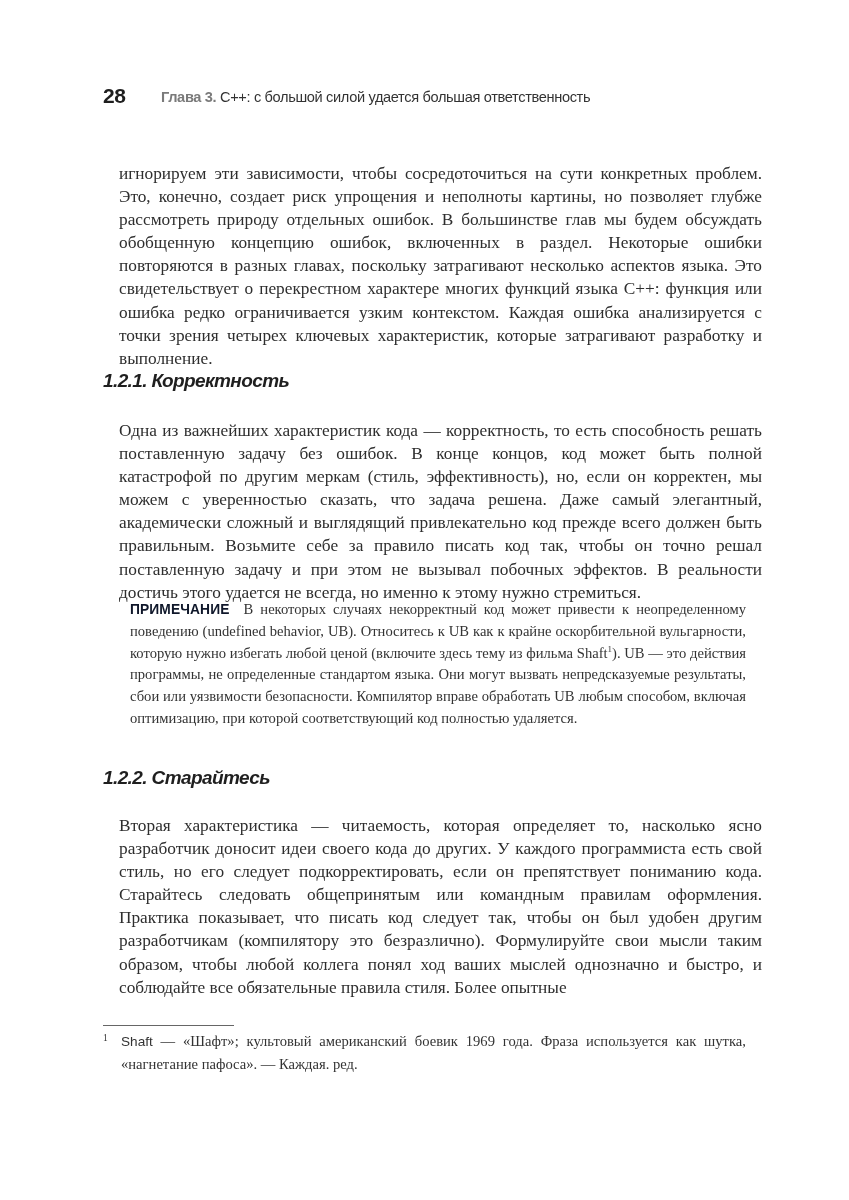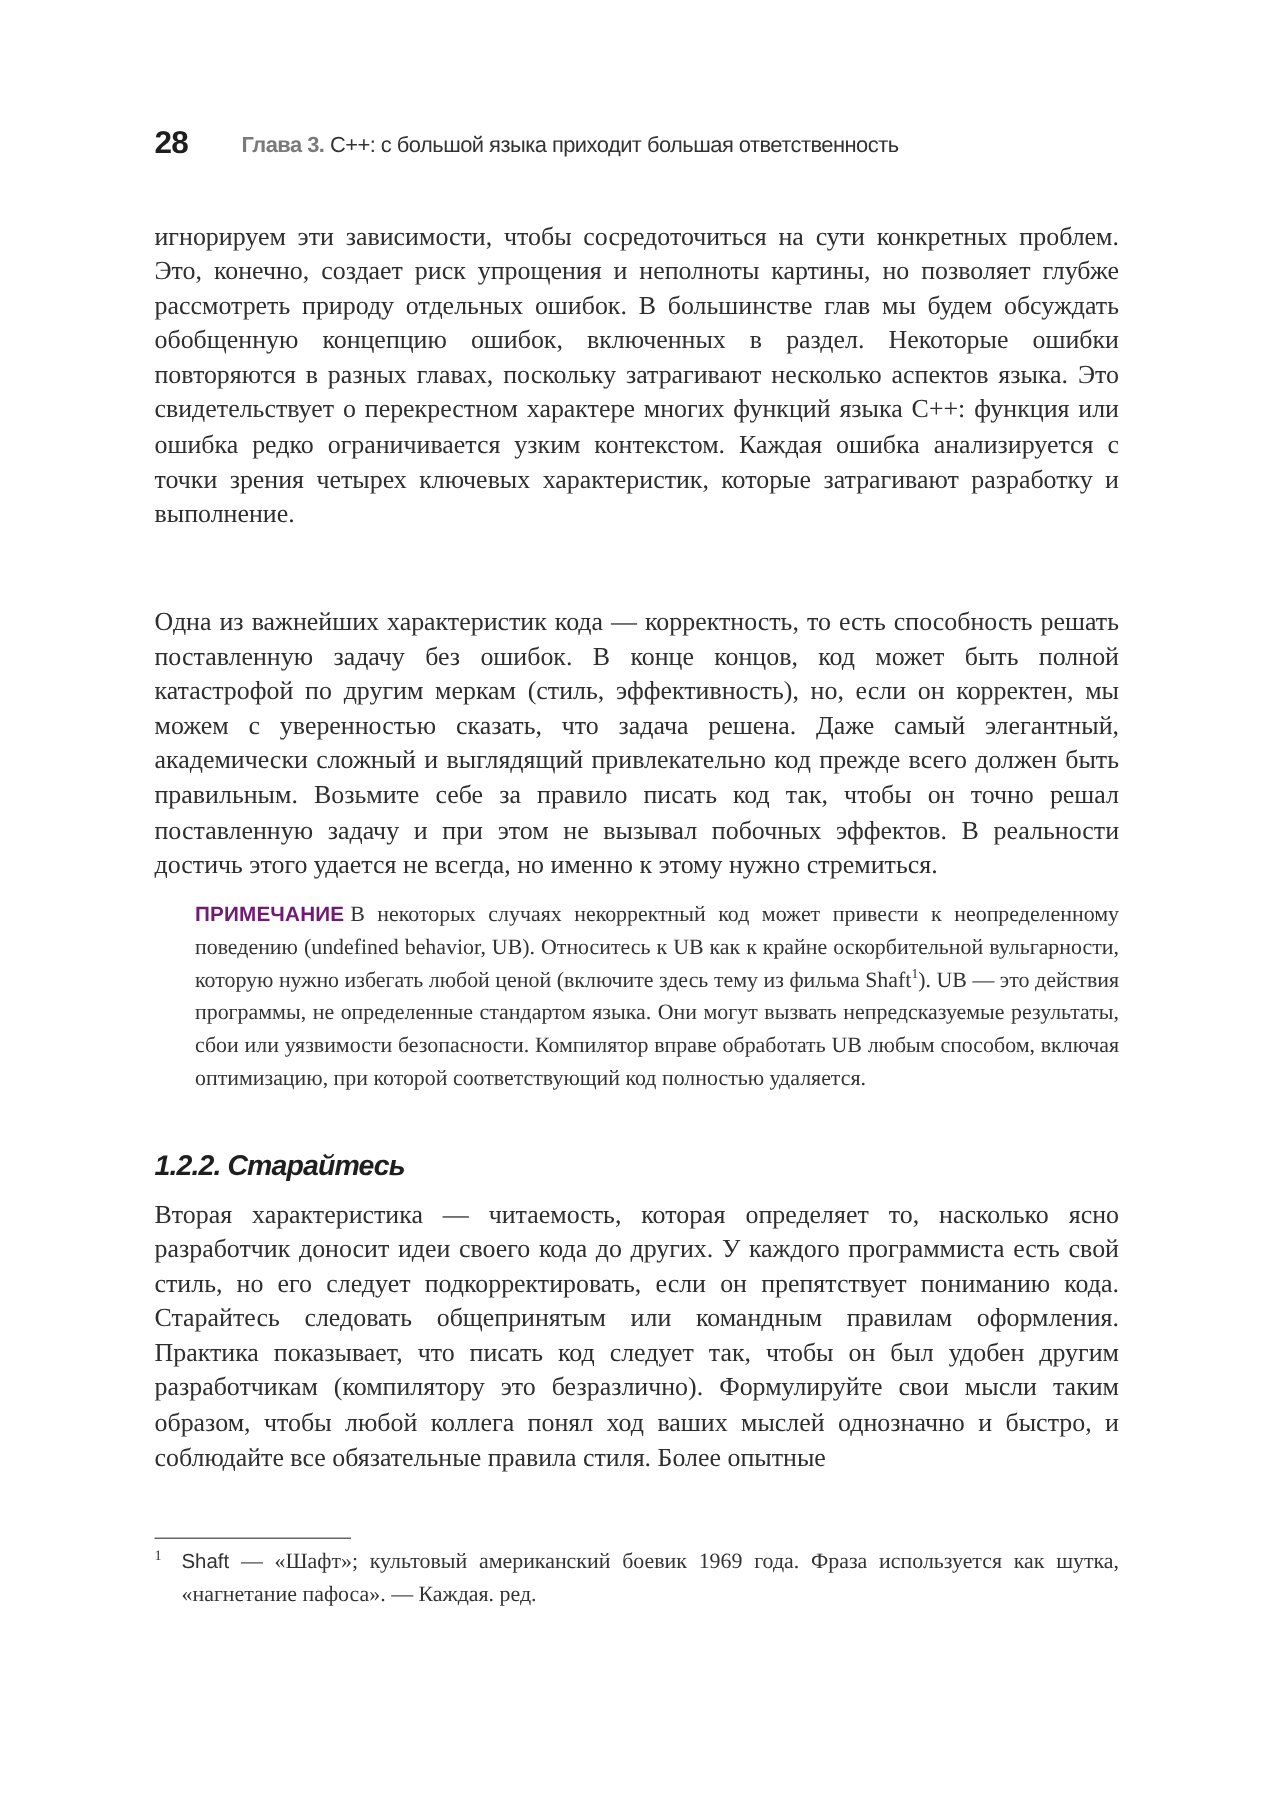--- a/index.html
+++ b/index.html
@@ -68,7 +68,7 @@
 
   <div class="running-head">
     <span class="page-number">28</span>
-    <span class="running-title"><span class="chapter">Глава 3.</span><span> C++: с большой языка приходит большая ответственность</span></span>
+    <span class="running-title"><span class="chapter">Глава 3.</span><span> C++: с большой силой удается большая ответственность</span></span>
   </div>
 
   <p class="text block p1">игнорируем эти зависимости, чтобы сосредоточиться на сути конкретных проблем. Это, конечно, создает риск упрощения и неполноты картины, но позволяет глубже рассмотреть природу отдельных ошибок. В большинстве глав мы будем обсуждать обобщенную концепцию ошибок, включенных в раздел. Некоторые ошибки повторяются в разных главах, поскольку затрагивают несколько аспектов языка. Это свидетельствует о перекрестном характере многих функций языка C++: функция или ошибка редко ограничивается узким контекстом. Каждая ошибка анализируется с точки зрения четырех ключевых характеристик, которые затрагивают разработку и выполнение.</p>

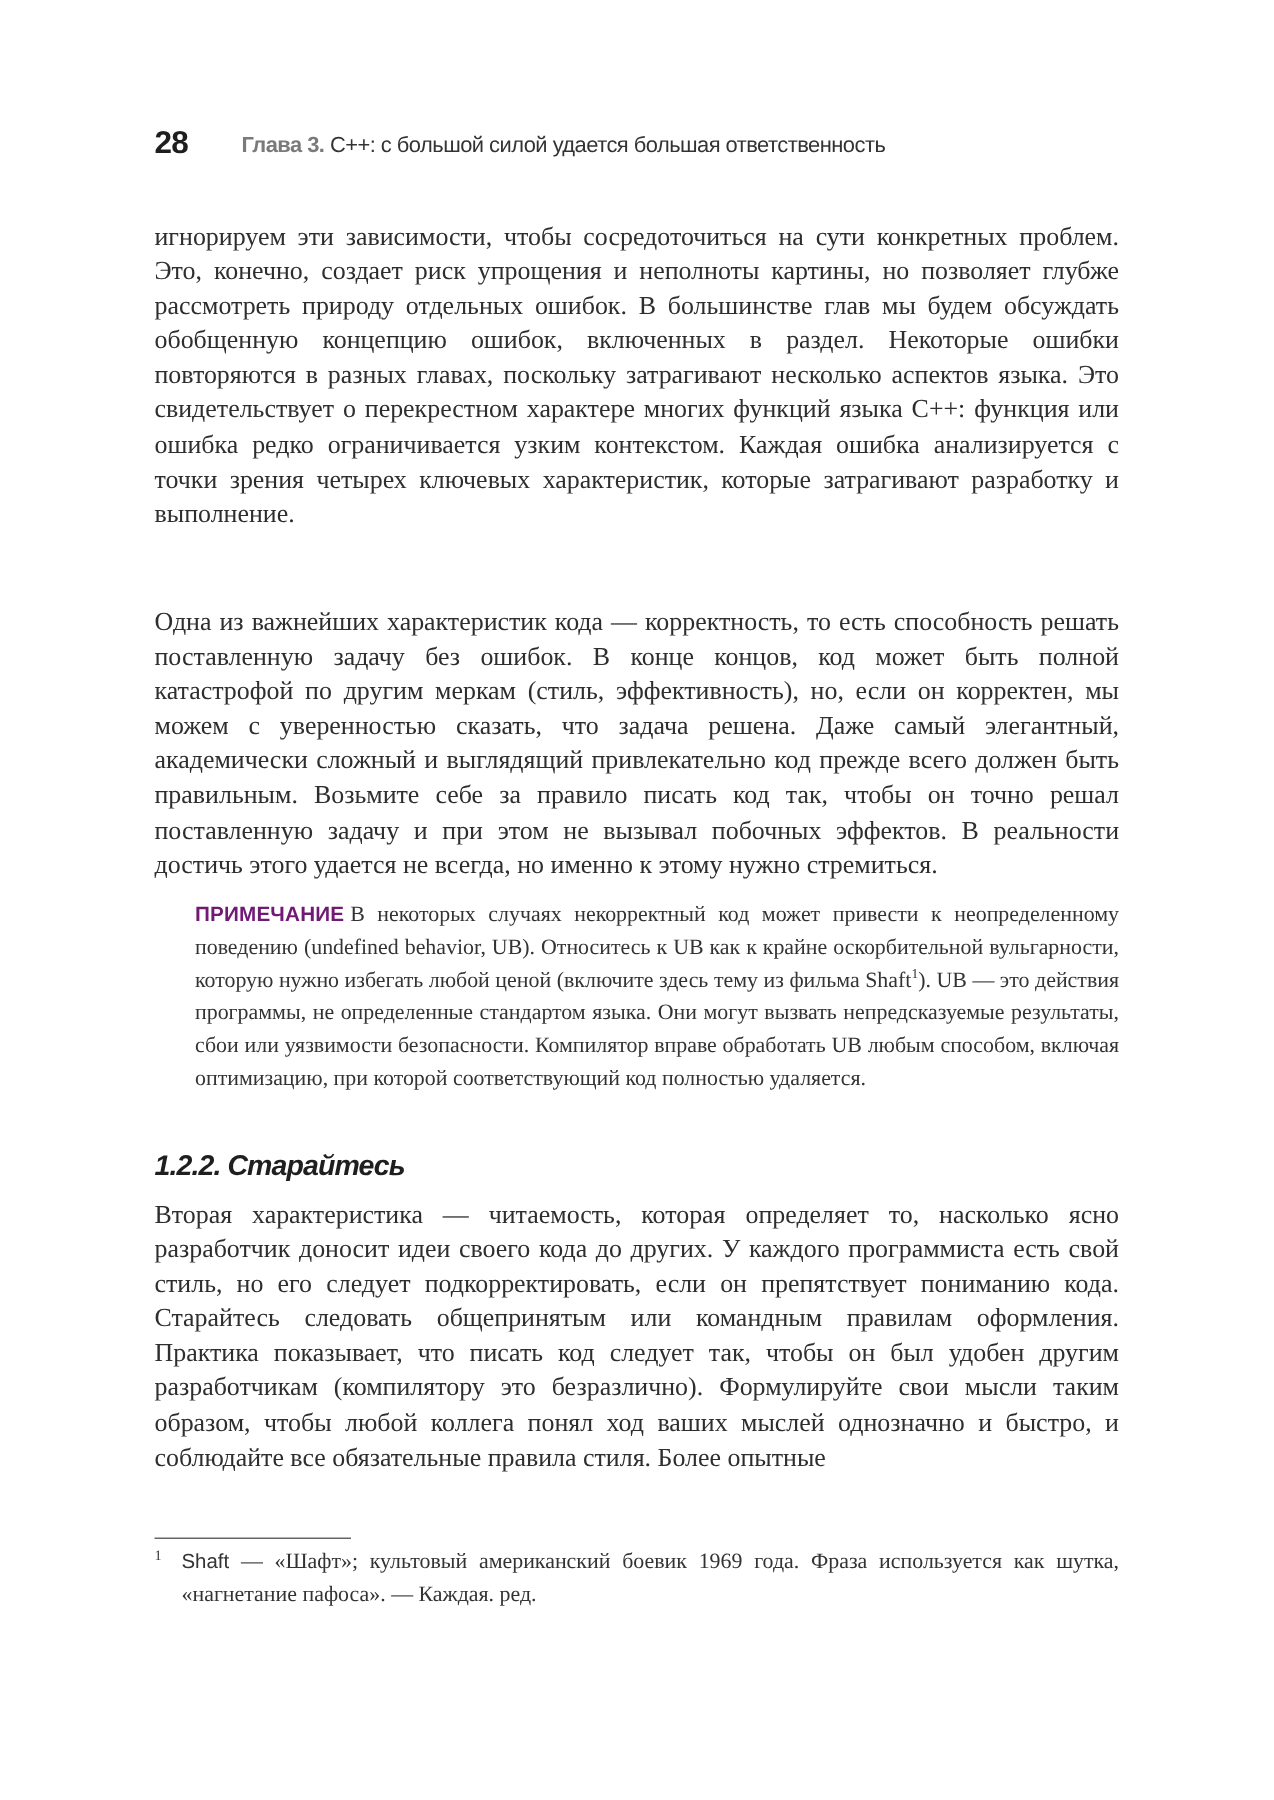--- a/index.html
+++ b/index.html
@@ -23,7 +23,7 @@
   .running-title .chapter { font-weight: bold; color: #7a7a7a; }
   .text {
     font-family: "Liberation Serif", serif; font-size: 17.3px; line-height: 23.1px;
-    color: #2e2e2e; text-align: justify; margin: 0;
+    color: #2e2e2e; text-align: justify; margin: 16px;
   }
   .block { position: absolute; left: 103px; width: 643px; }
   .p1 { top: 146px; }

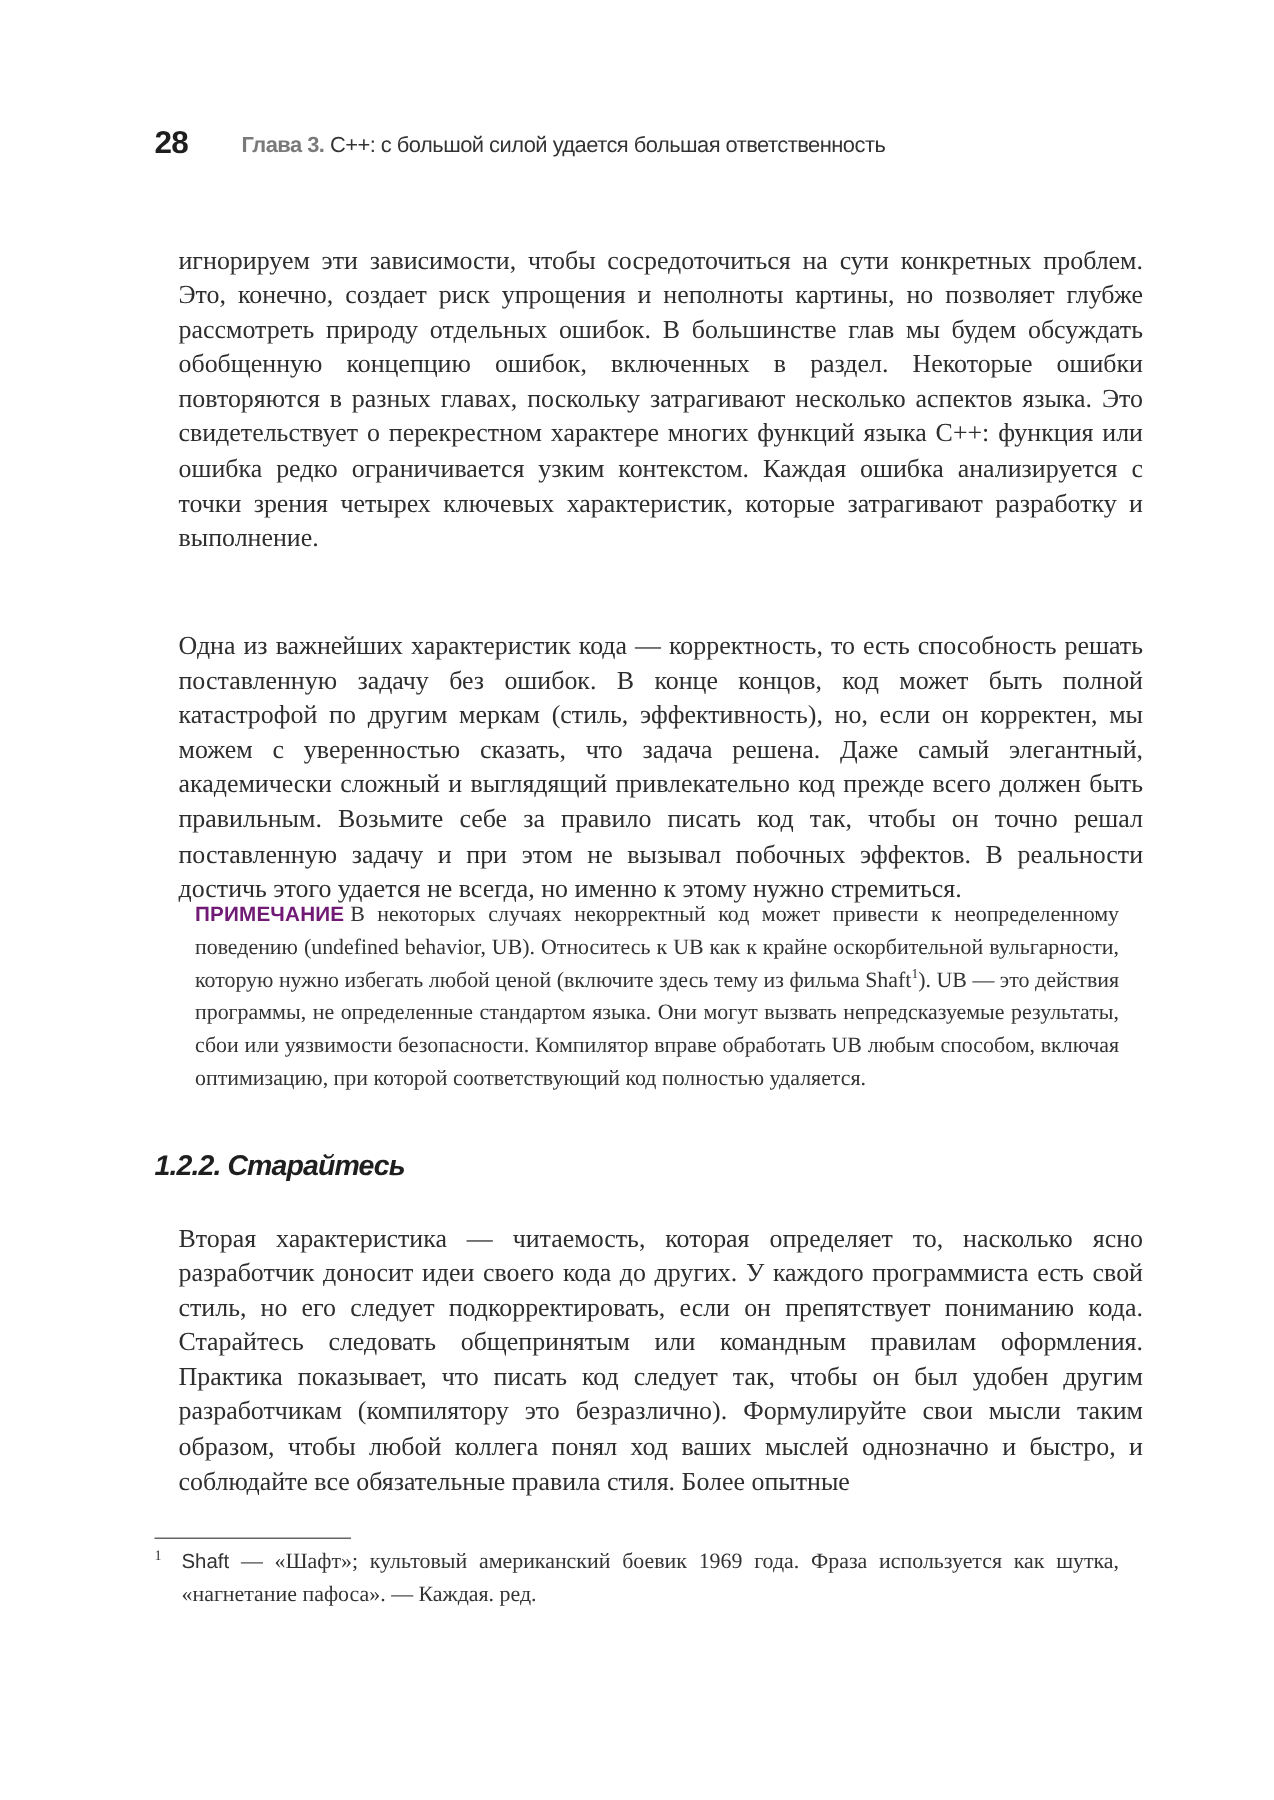--- a/index.html
+++ b/index.html
@@ -73,6 +73,7 @@
 
   <p class="text block p1">игнорируем эти зависимости, чтобы сосредоточиться на сути конкретных проблем. Это, конечно, создает риск упрощения и неполноты картины, но позволяет глубже рассмотреть природу отдельных ошибок. В большинстве глав мы будем обсуждать обобщенную концепцию ошибок, включенных в раздел. Некоторые ошибки повторяются в разных главах, поскольку затрагивают несколько аспектов языка. Это свидетельствует о перекрестном характере многих функций языка C++: функция или ошибка редко ограничивается узким контекстом. Каждая ошибка анализируется с точки зрения четырех ключевых характеристик, которые затрагивают разработку и выполнение.</p>
 
+  <h2 class="heading h1">1.2.1. Корректность</h2>
 
   <p class="text block p2"><span>Одна из важнейших характеристик кода — </span><span class="it">корректность</span><span>, то есть способность решать поставленную задачу без ошибок. В конце концов, код может быть полной катастрофой по другим меркам (стиль, эффективность), но, если он корректен, мы можем с уверенностью сказать, что задача решена. Даже самый элегантный, академически сложный и выглядящий привлекательно код прежде всего должен быть правильным. Возьмите себе за правило писать код так, чтобы он точно решал поставленную задачу и при этом не вызывал побочных эффектов. В реальности достичь этого удается не всегда, но именно к этому нужно стремиться.</span></p>
 

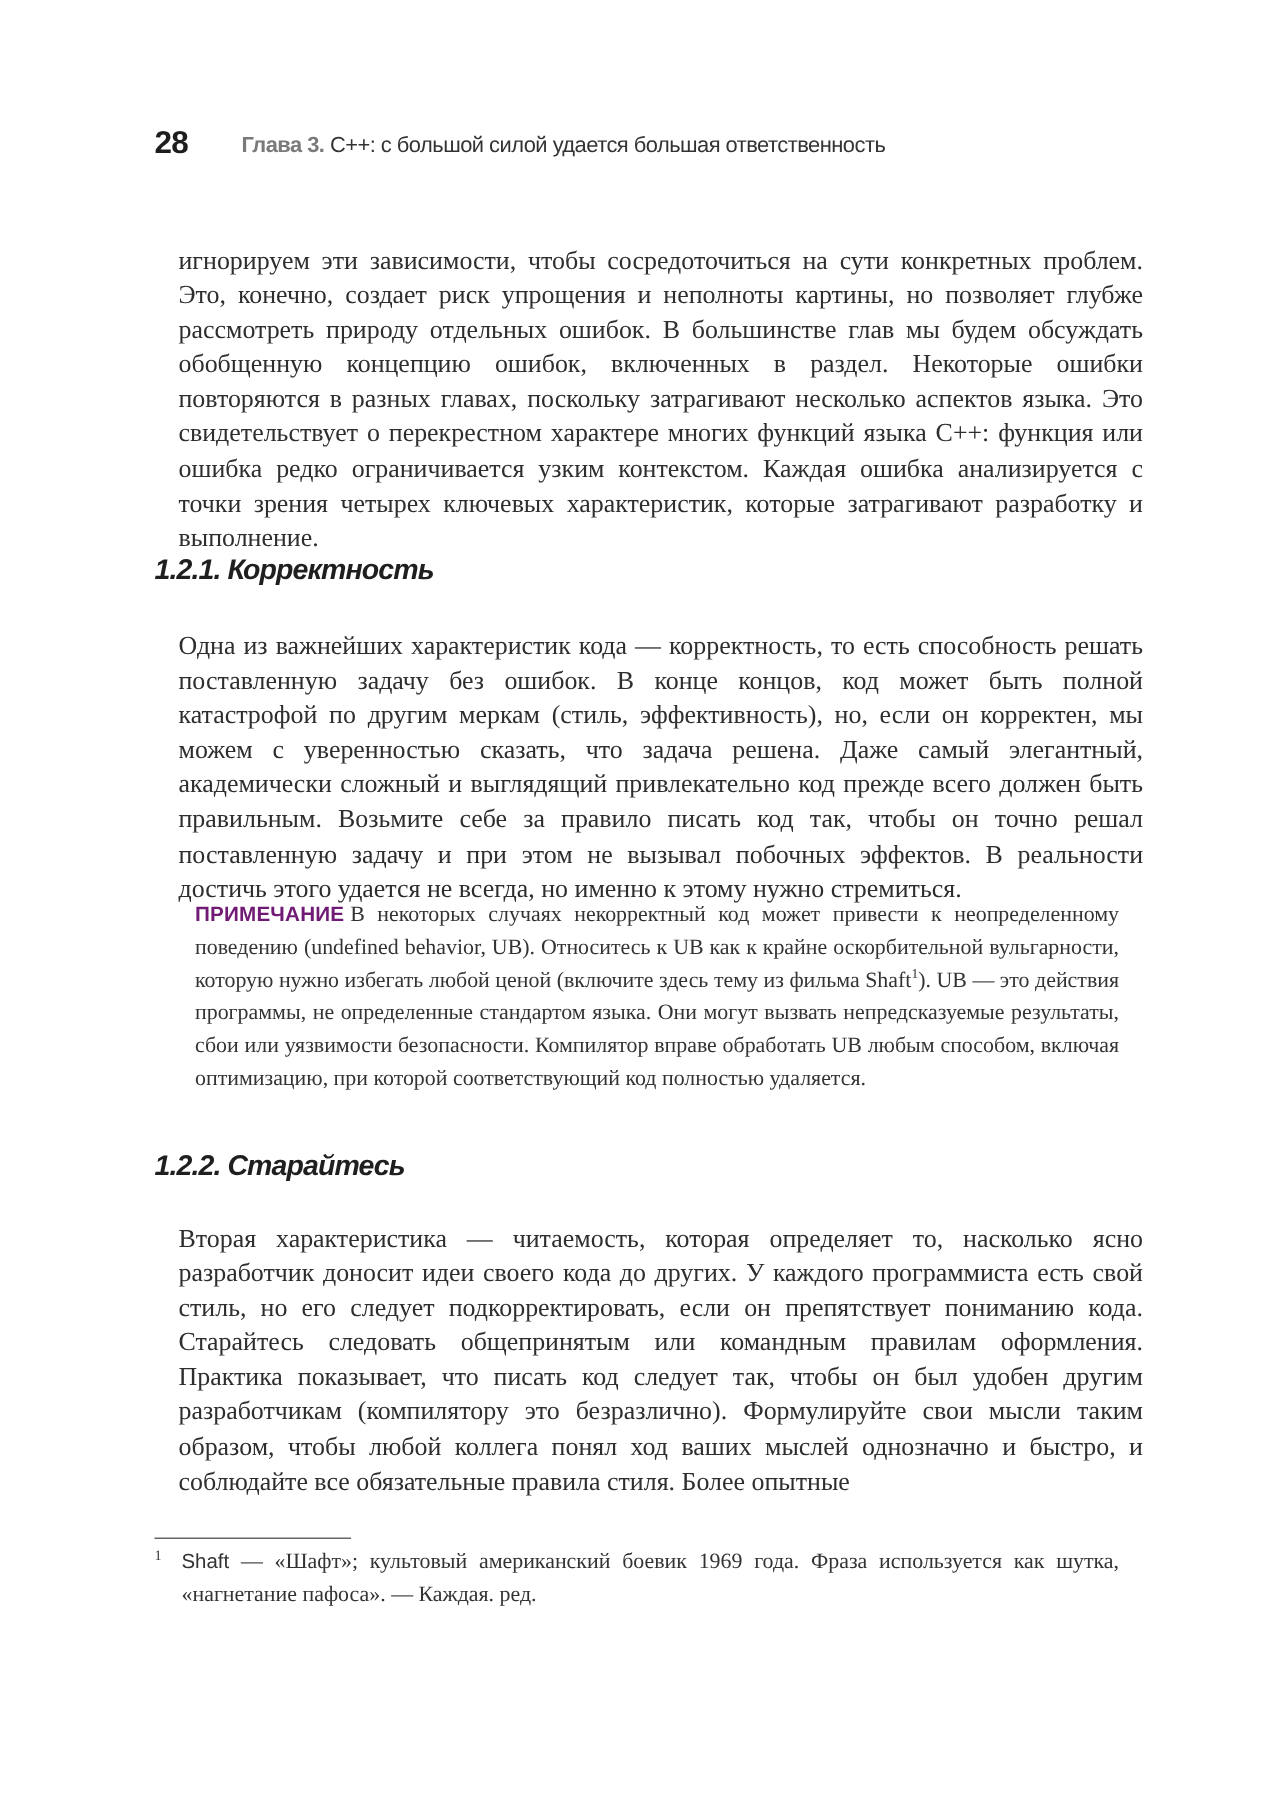--- a/index.html
+++ b/index.html
@@ -43,7 +43,7 @@
   }
   .note-label {
     font-family: "Liberation Sans", sans-serif; font-weight: bold; font-size: 13.8px;
-    color: #701a75; margin-right: 4px; letter-spacing: 0.1px;
+    color: #0f172a; margin-right: 14px; letter-spacing: 0.1px;
   }
   .fn-rule {
     position: absolute; left: 103px; top: 1025px; width: 131px; height: 1px; background: #666;

